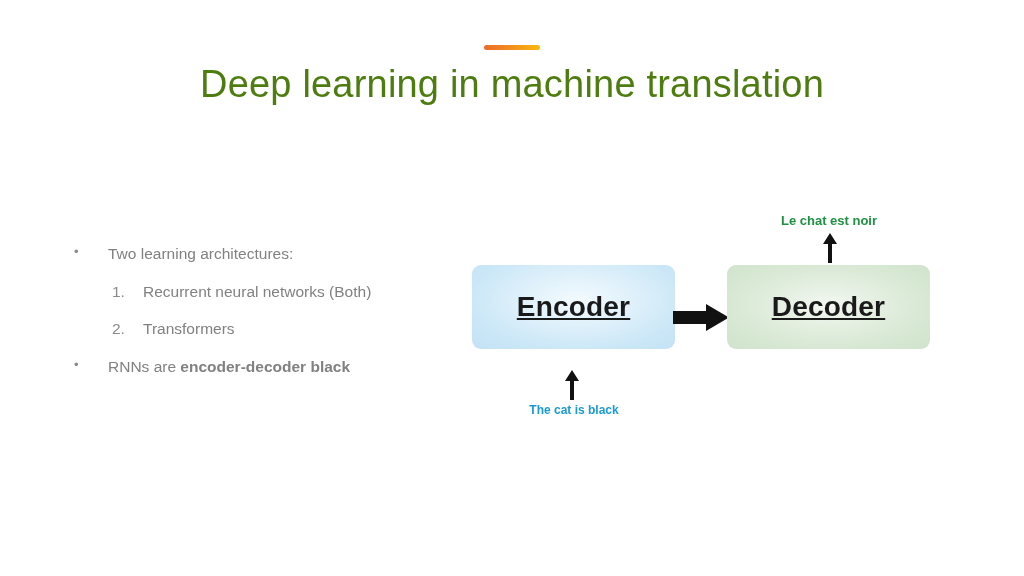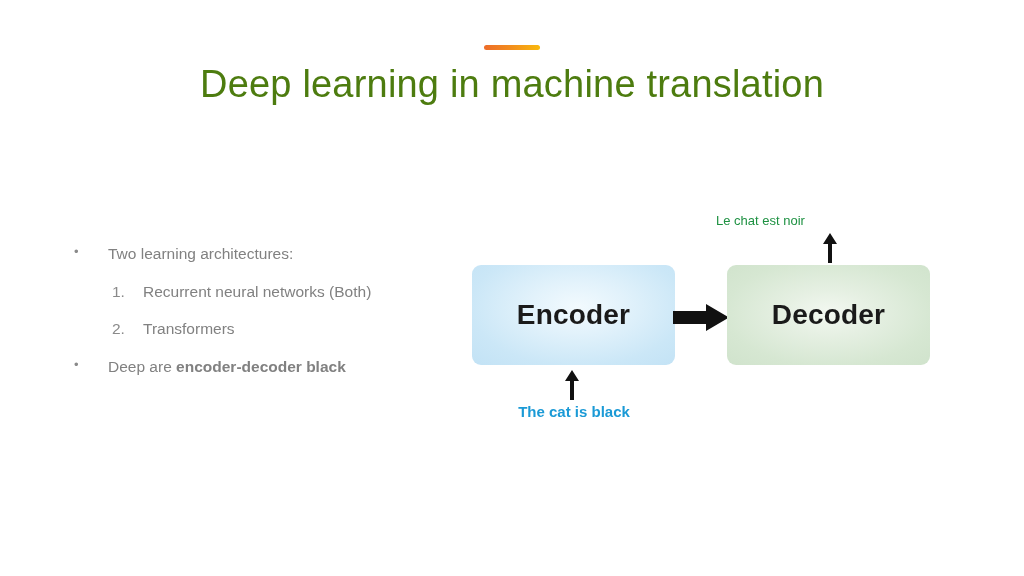--- a/index.html
+++ b/index.html
@@ -144,8 +144,9 @@
     left: 256px;
     top: 13px;
     width: 226px;
+    text-align: center;
     font-size: 13px;
-    font-weight: 400;
+    font-weight: 700;
     color: #1E9142;
     white-space: nowrap;
   }

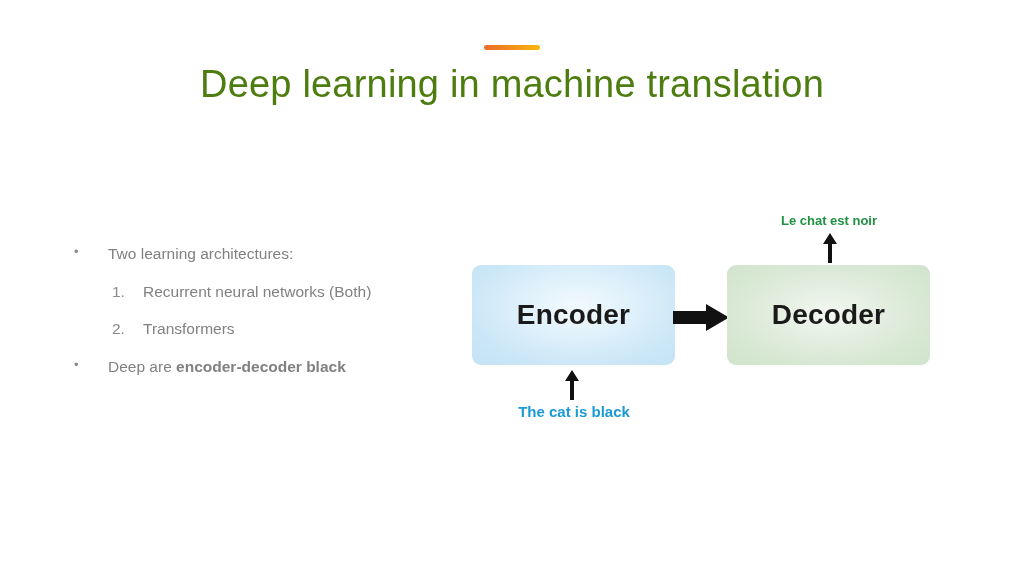--- a/index.html
+++ b/index.html
@@ -81,7 +81,7 @@
     position: absolute;
     top: 65px;
     width: 203px;
-    height: 100px;
+    height: 84px;
     border-radius: 9px;
     display: flex;
     align-items: center;
@@ -90,6 +90,7 @@
     font-weight: 600;
     color: #1a1a1a;
     letter-spacing: 0.2px;
+    text-decoration: underline;
   }
   #encoder-box {
     left: 12px;

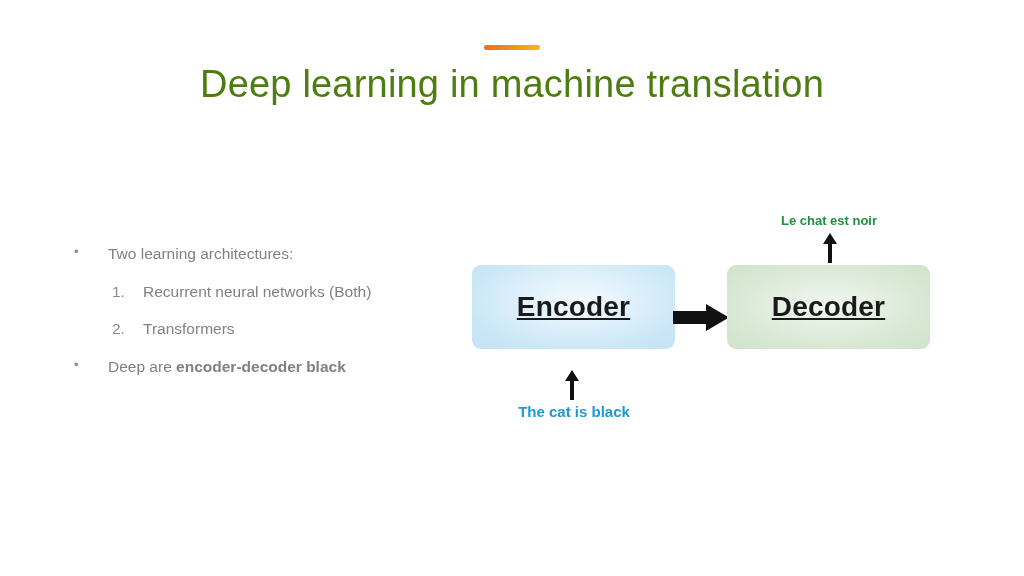--- a/index.html
+++ b/index.html
@@ -177,7 +177,7 @@
 
   <div class="bullet-row lvl1">
     <span class="bullet-marker">•</span>
-    <span class="bullet-text">Deep are </span><b>encoder-decoder black</b>
+    <span class="bullet-text">RNNs are </span><b>encoder-decoder black</b>
   </div>
 
 </div>

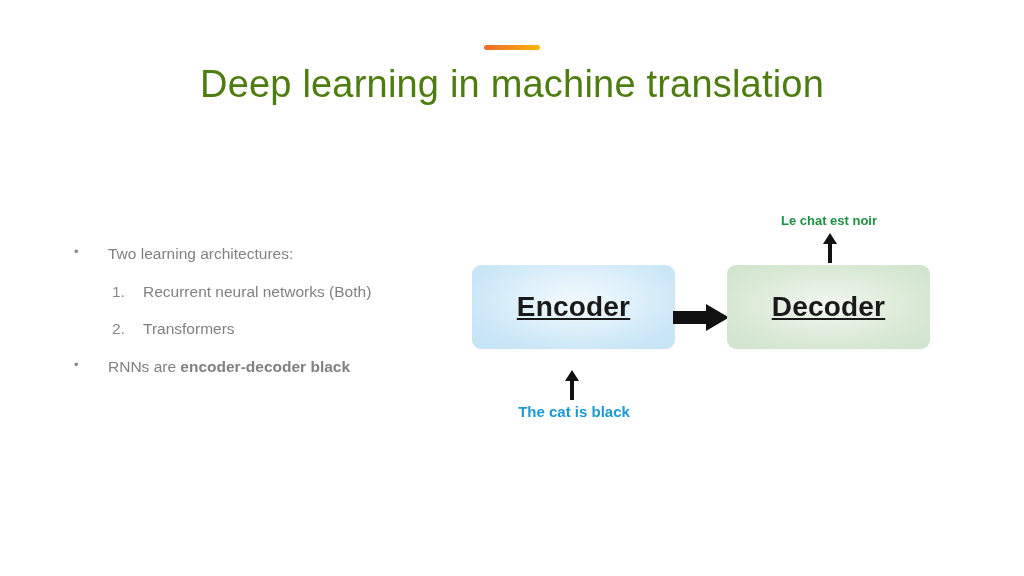--- a/index.html
+++ b/index.html
@@ -135,7 +135,7 @@
     top: 203px;
     width: 228px;
     text-align: center;
-    font-size: 15px;
+    font-size: 12px;
     font-weight: 700;
     color: #1B9AD6;
     white-space: nowrap;

